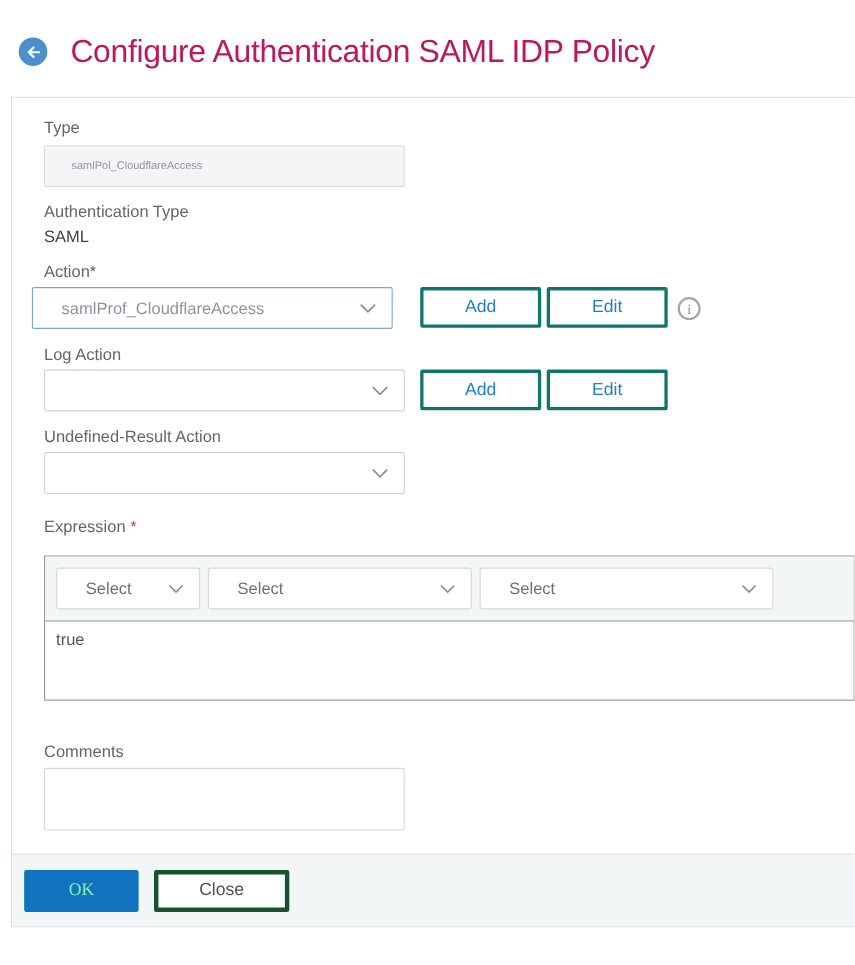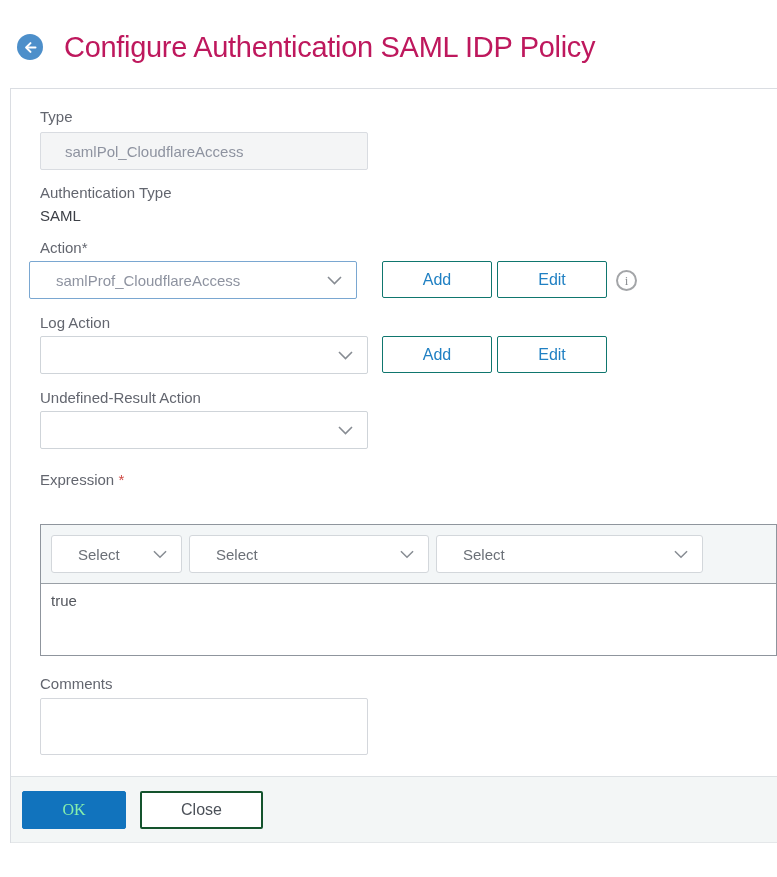--- a/index.html
+++ b/index.html
@@ -59,7 +59,7 @@
     border-radius: 2px;
     padding: 0 22px 0 24px;
     font-family: "Liberation Sans", sans-serif;
-    font-size: 15px;
+    font-size: 10px;
     color: #8e93a0;
     outline: none;
   }

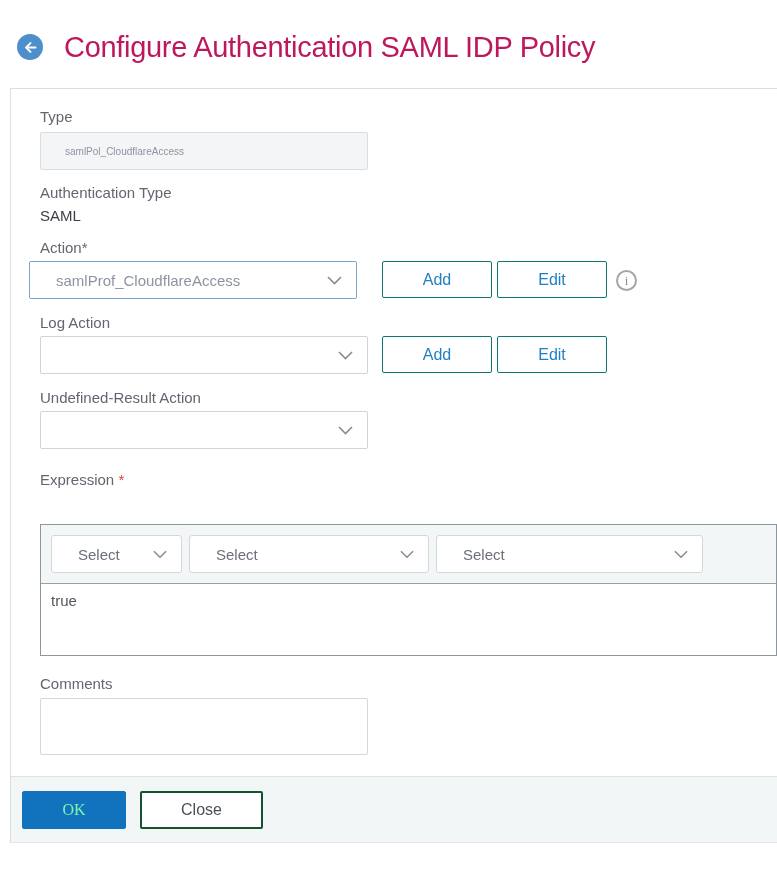--- a/index.html
+++ b/index.html
@@ -92,7 +92,7 @@
   .btn-outline-blue {
     width: 110px; height: 37px;
     background: #ffffff;
-    border: 1px solid #0f766e;
+    border: 3px solid #0f766e;
     border-radius: 2px;
     color: #2080c3;
     font-family: "Liberation Sans", sans-serif;

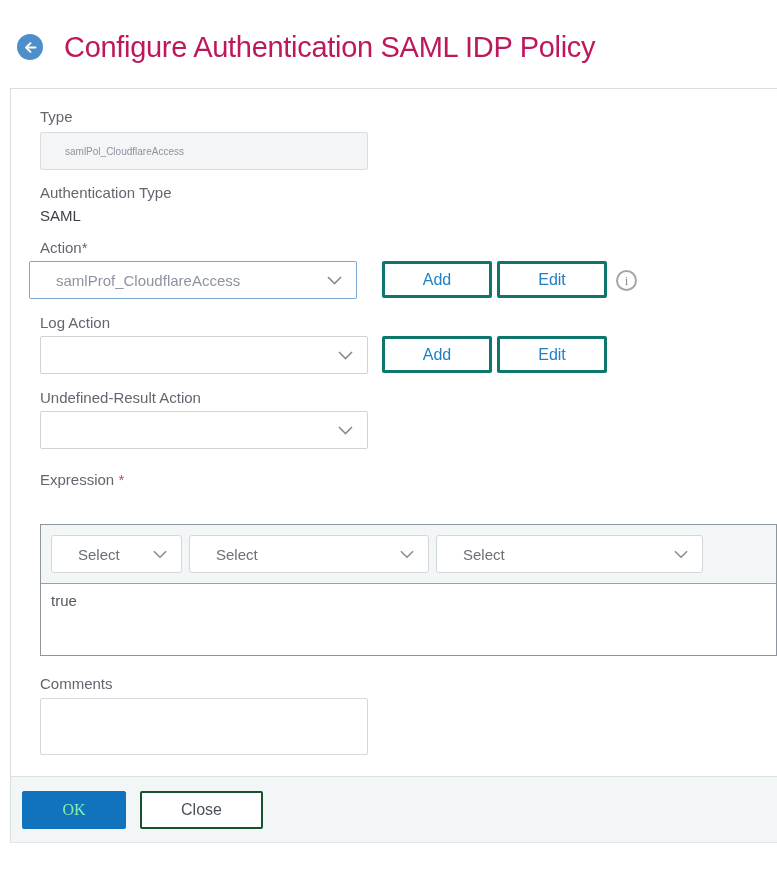--- a/index.html
+++ b/index.html
@@ -113,7 +113,7 @@
 
   
   .expr-box {
-    left: 40px; top: 524px;
+    left: 40px; top: 505px;
     width: 737px; height: 132px;
     border: 1px solid #8f959d;
     background: #ffffff;

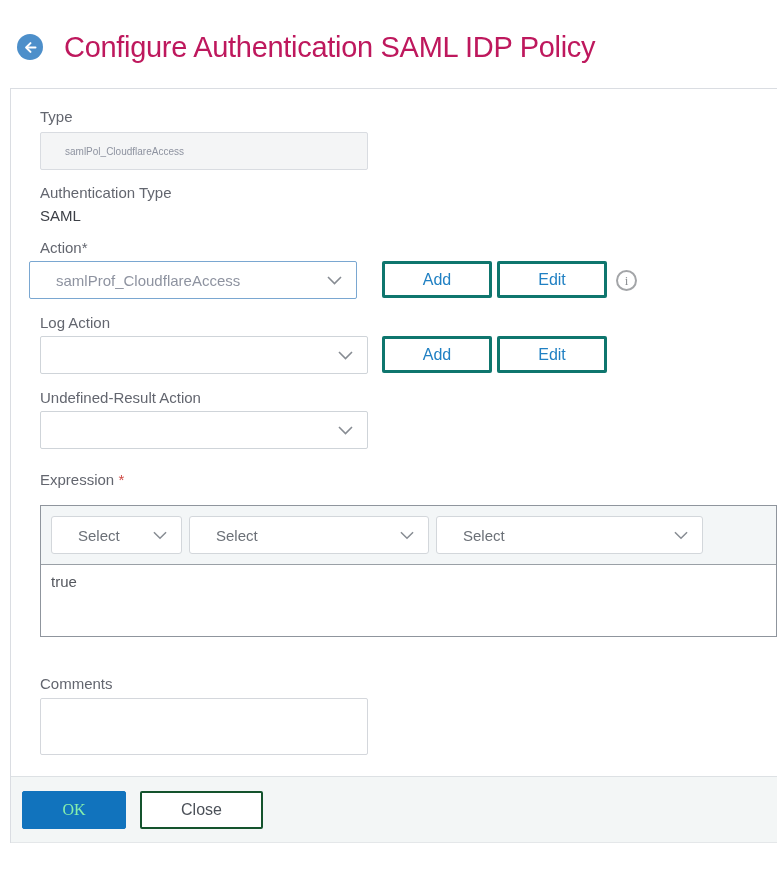--- a/index.html
+++ b/index.html
@@ -181,7 +181,7 @@
     left: 129px; top: 14px;
     width: 123px; height: 38px;
     background: #ffffff;
-    border: 2px solid #14532d;
+    border: 4px solid #14532d;
     border-radius: 2px;
     color: #4b5058;
     font-family: "Liberation Sans", sans-serif;

